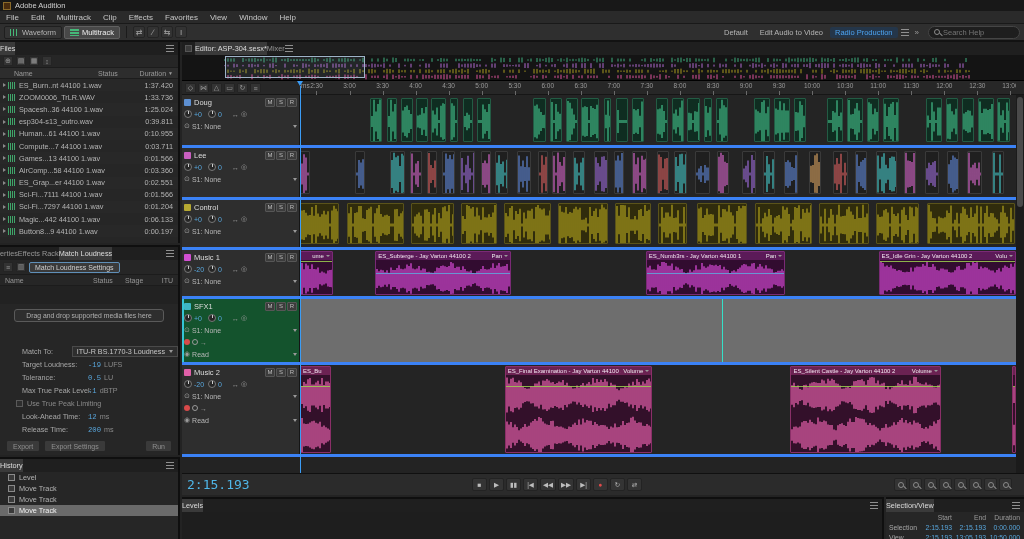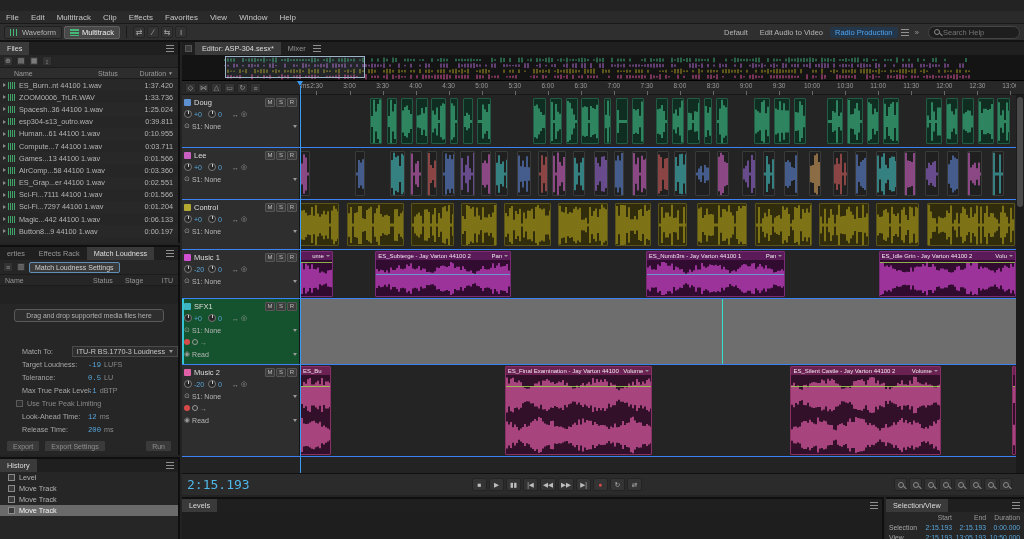--- a/index.html
+++ b/index.html
@@ -140,6 +140,10 @@
 
 <div id="app">
 
+  <div id="titlebar">
+    <span id="appicon"></span>
+    <span>Adobe Audition</span>
+  </div>
 
   <div id="menubar">
       <span class="mitem">File</span>

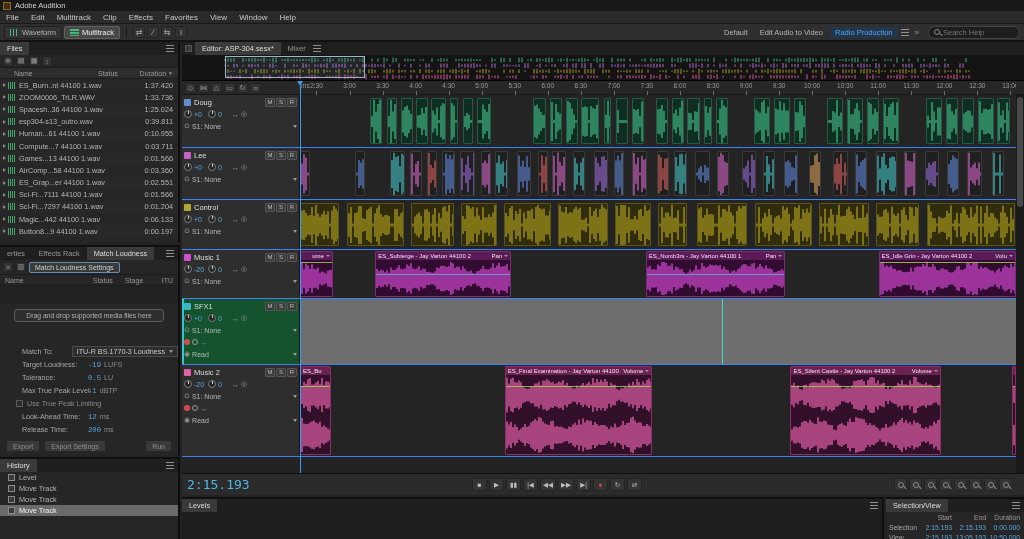--- a/index.html
+++ b/index.html
@@ -34,7 +34,7 @@
   #loudPanel{top:245px;height:210px;border-top:2px solid #0f0f0f;}
   #histPanel{top:457px;height:82px;border-top:2px solid #0f0f0f;}
   .ptabs{height:13px;background:#1f1f1f;display:flex;align-items:center;font-size:7.3px;color:#969696;}
-  .ptab{padding:0 7px;height:13px;display:flex;align-items:center;white-space:nowrap;}
+  .ptab{padding:0 0;height:13px;display:flex;align-items:center;white-space:nowrap;}
   .ptab.active{background:#3a3a3a;color:#ddd;}
   .ptabs .hamb{margin-left:auto;margin-right:4px;}
   .ptabicon{width:7px;height:7px;background:#3a3a3a;border:1px solid #555;margin:0 3px;}

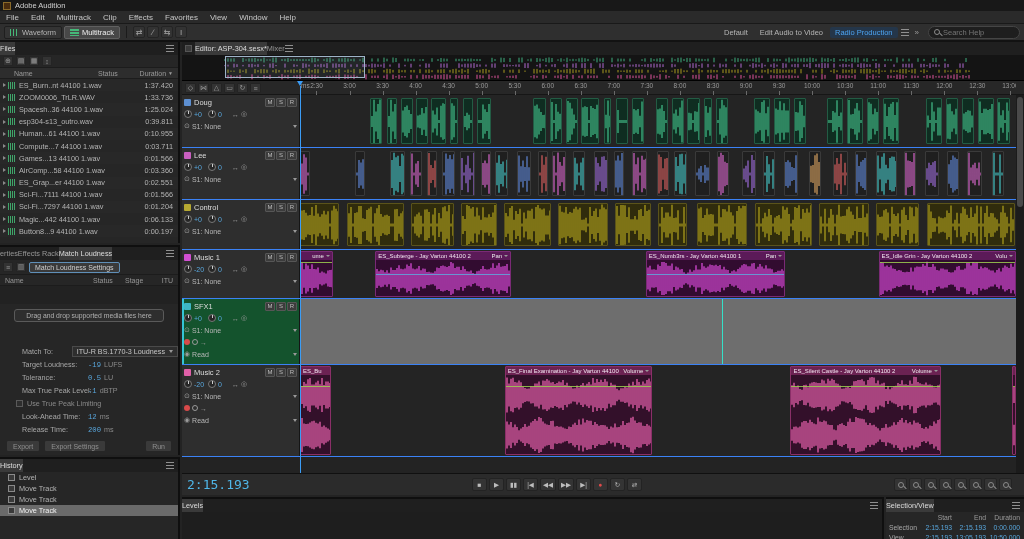--- a/index.html
+++ b/index.html
@@ -88,7 +88,7 @@
   .rtick{position:absolute;bottom:0;width:1px;height:4px;background:#6a6a6a;}
   .runit{position:absolute;left:1px;top:1px;font-size:6.5px;color:#9a9a9a;}
   #tracks{position:absolute;left:0;top:53px;width:834px;height:378px;overflow:hidden;}
-  .track{position:relative;display:flex;border-bottom:1px solid #3b82f6;overflow:hidden;}
+  .track{position:relative;display:flex;border-bottom:3px solid #3b82f6;overflow:hidden;}
   .thead{width:118px;background:#2e2e2e;border-right:1px solid #151515;position:relative;padding:1px 2px;flex:none;}
   .thead.sel{background:#14532d;}
   .thead.sel::before{content:"";position:absolute;left:0;top:0;bottom:0;width:2px;background:#35c4d4;}

